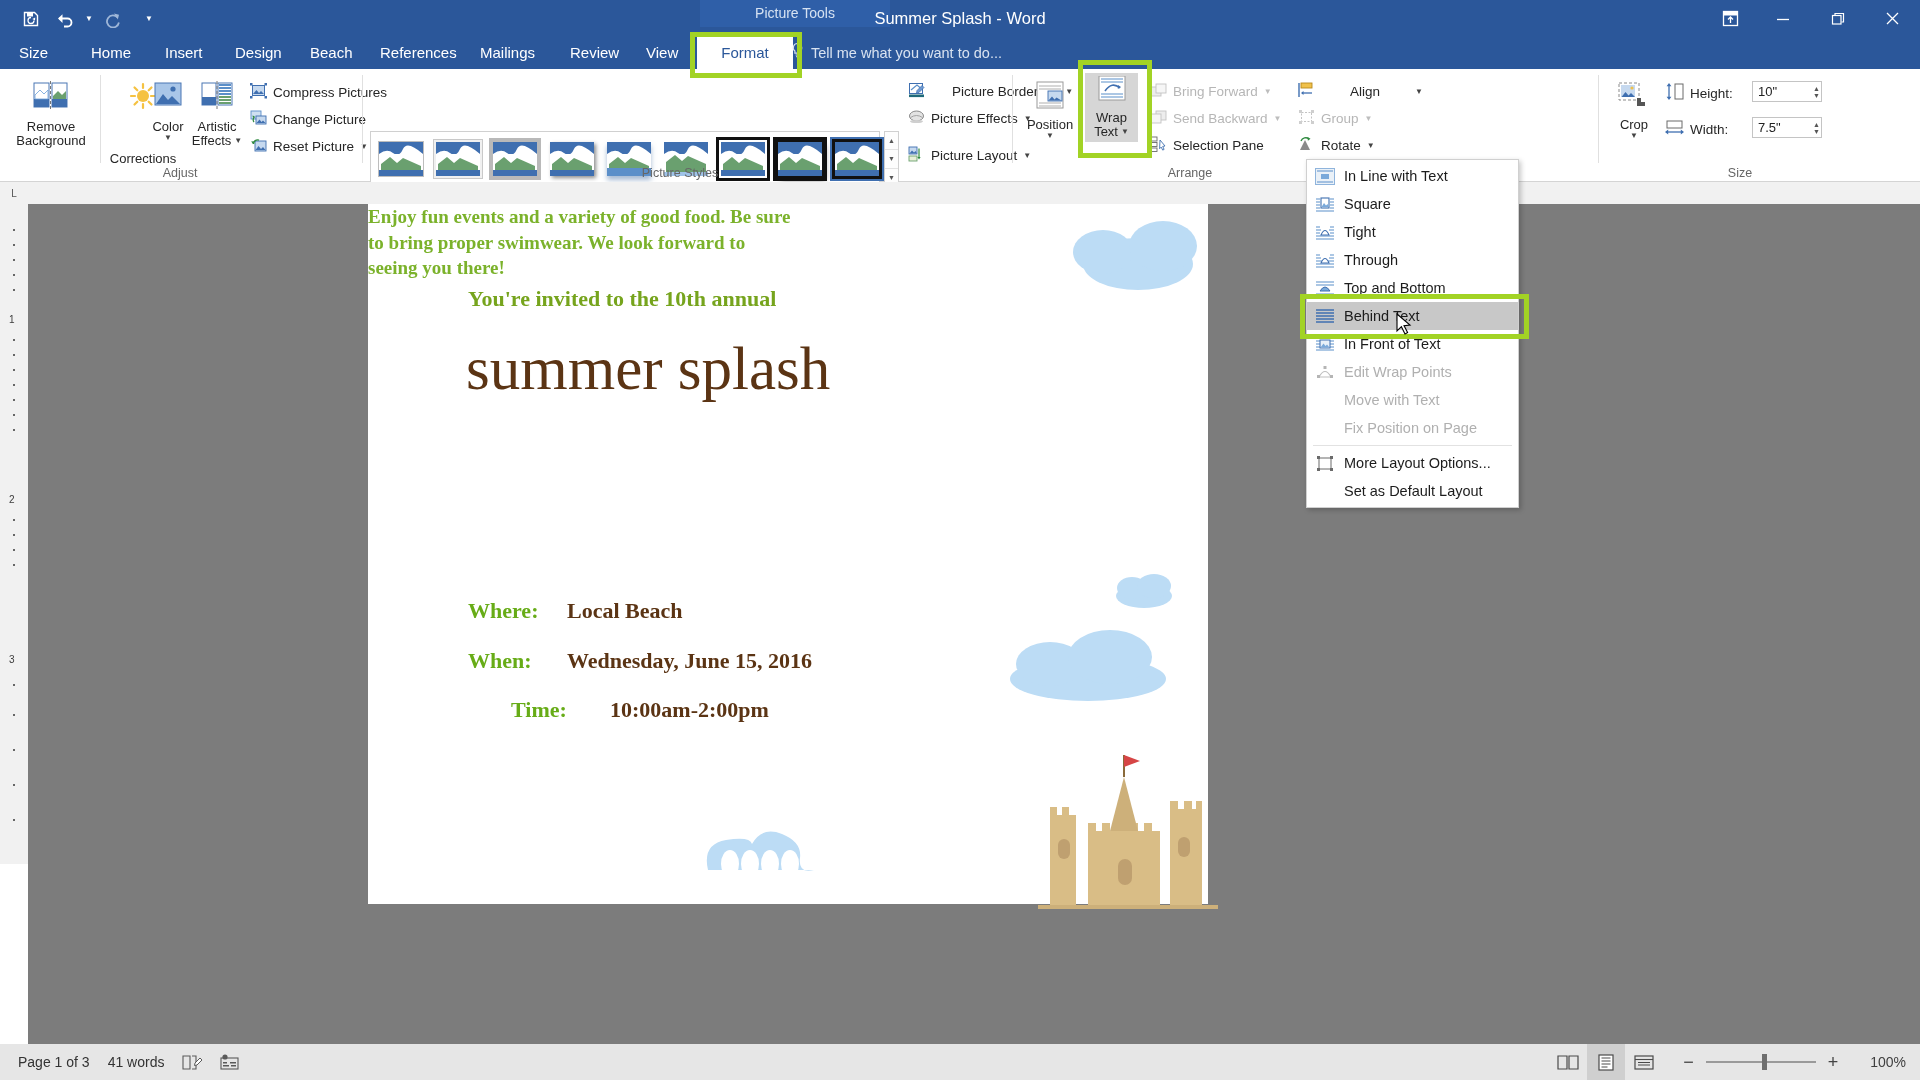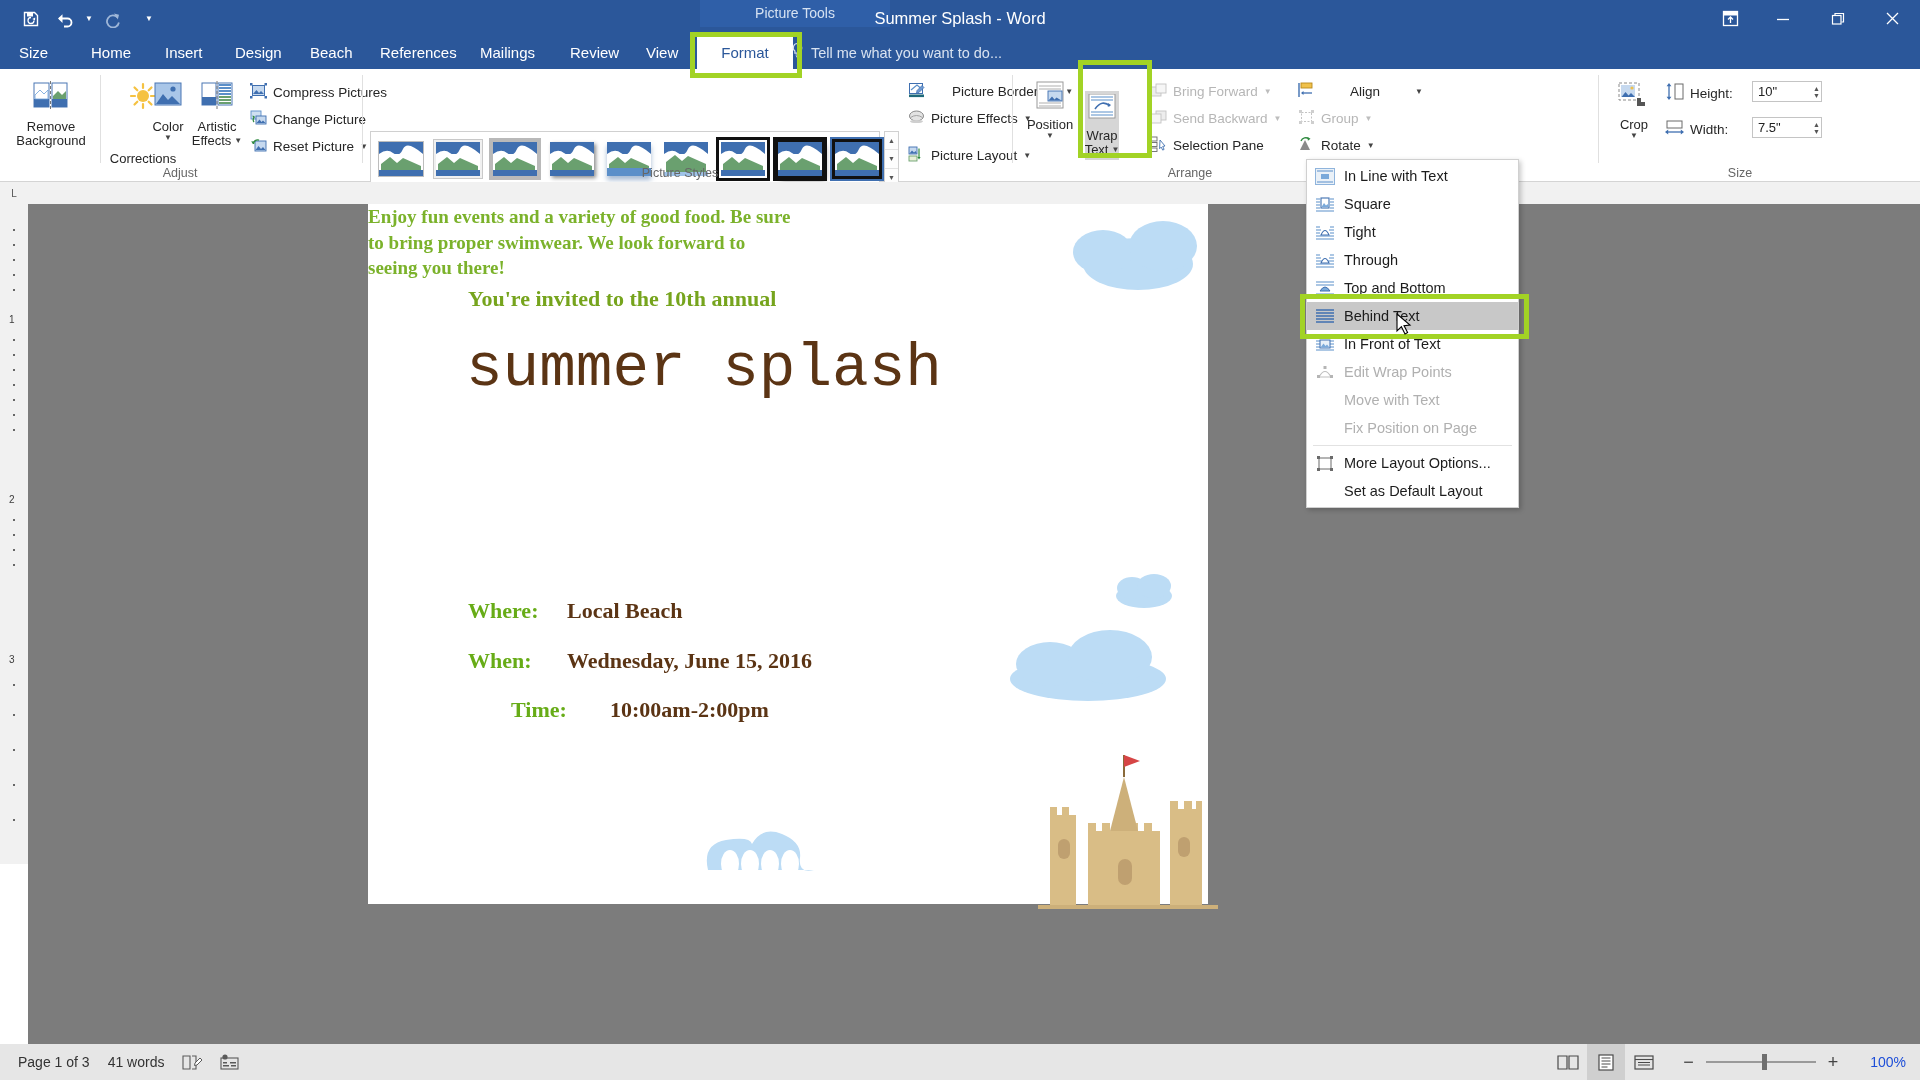--- a/index.html
+++ b/index.html
@@ -593,7 +593,7 @@
     <span class="caret">▼</span>
   </div>
 
-  <div class="big-btn" style="left:1085px;top:22px;width:34px;background:#d6d6d6;padding:3px 10px 2px;">
+  <div class="big-btn" style="left:1085px;top:4px;width:53px;background:#d6d6d6;padding:3px 10px 2px;">
     <span class="ico">
       <svg width="30" height="28" viewBox="0 0 30 28">
           <rect x="2" y="0" width="26" height="24" fill="#fff" stroke="#9a9a9a" stroke-width="1"></rect>

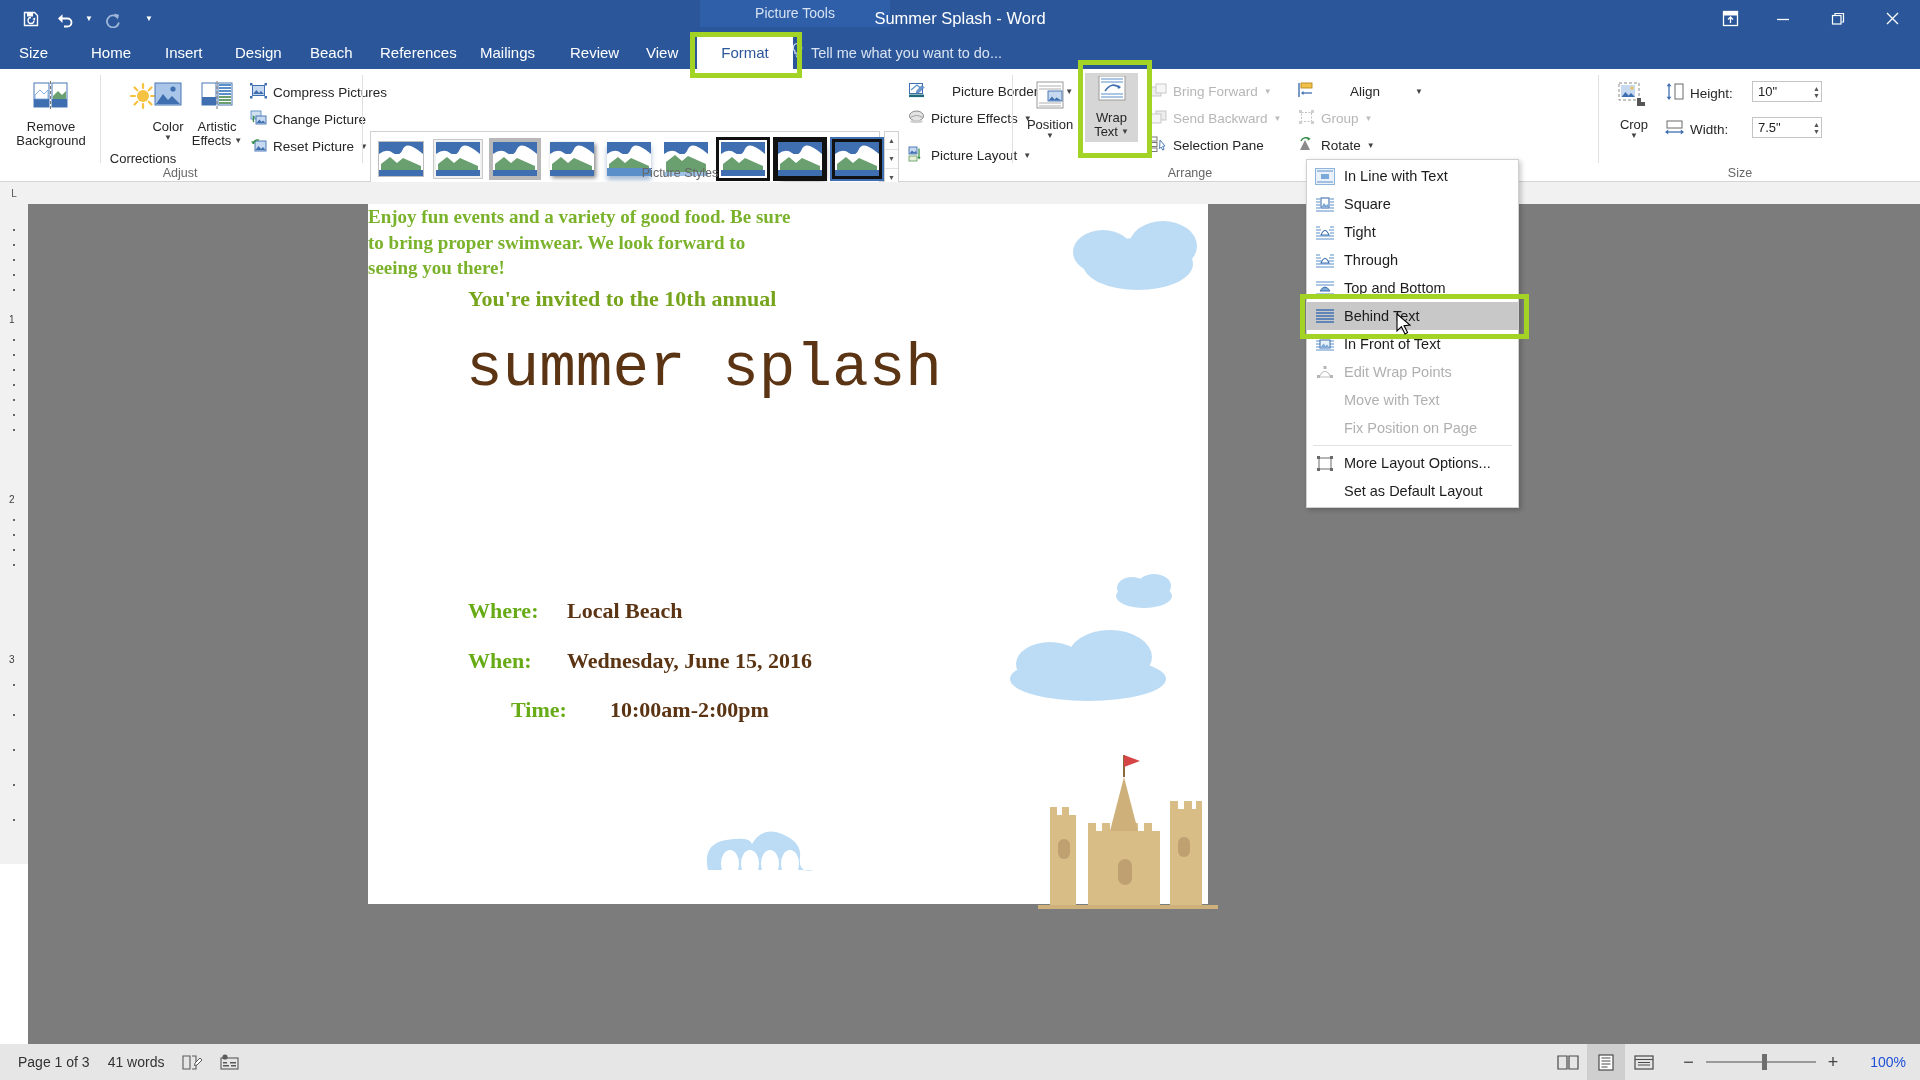--- a/index.html
+++ b/index.html
@@ -175,7 +175,7 @@
     font-size: 22px; color: #76a41d; font-weight: bold;
   }
   #title1 {
-    left: 98px; top: 130px; font-family: Liberation Mono, monospace;
+    left: 98px; top: 130px; font-family: Liberation Serif, serif;
     font-size: 61px; color: #5b3414;
   }
   #title2 {

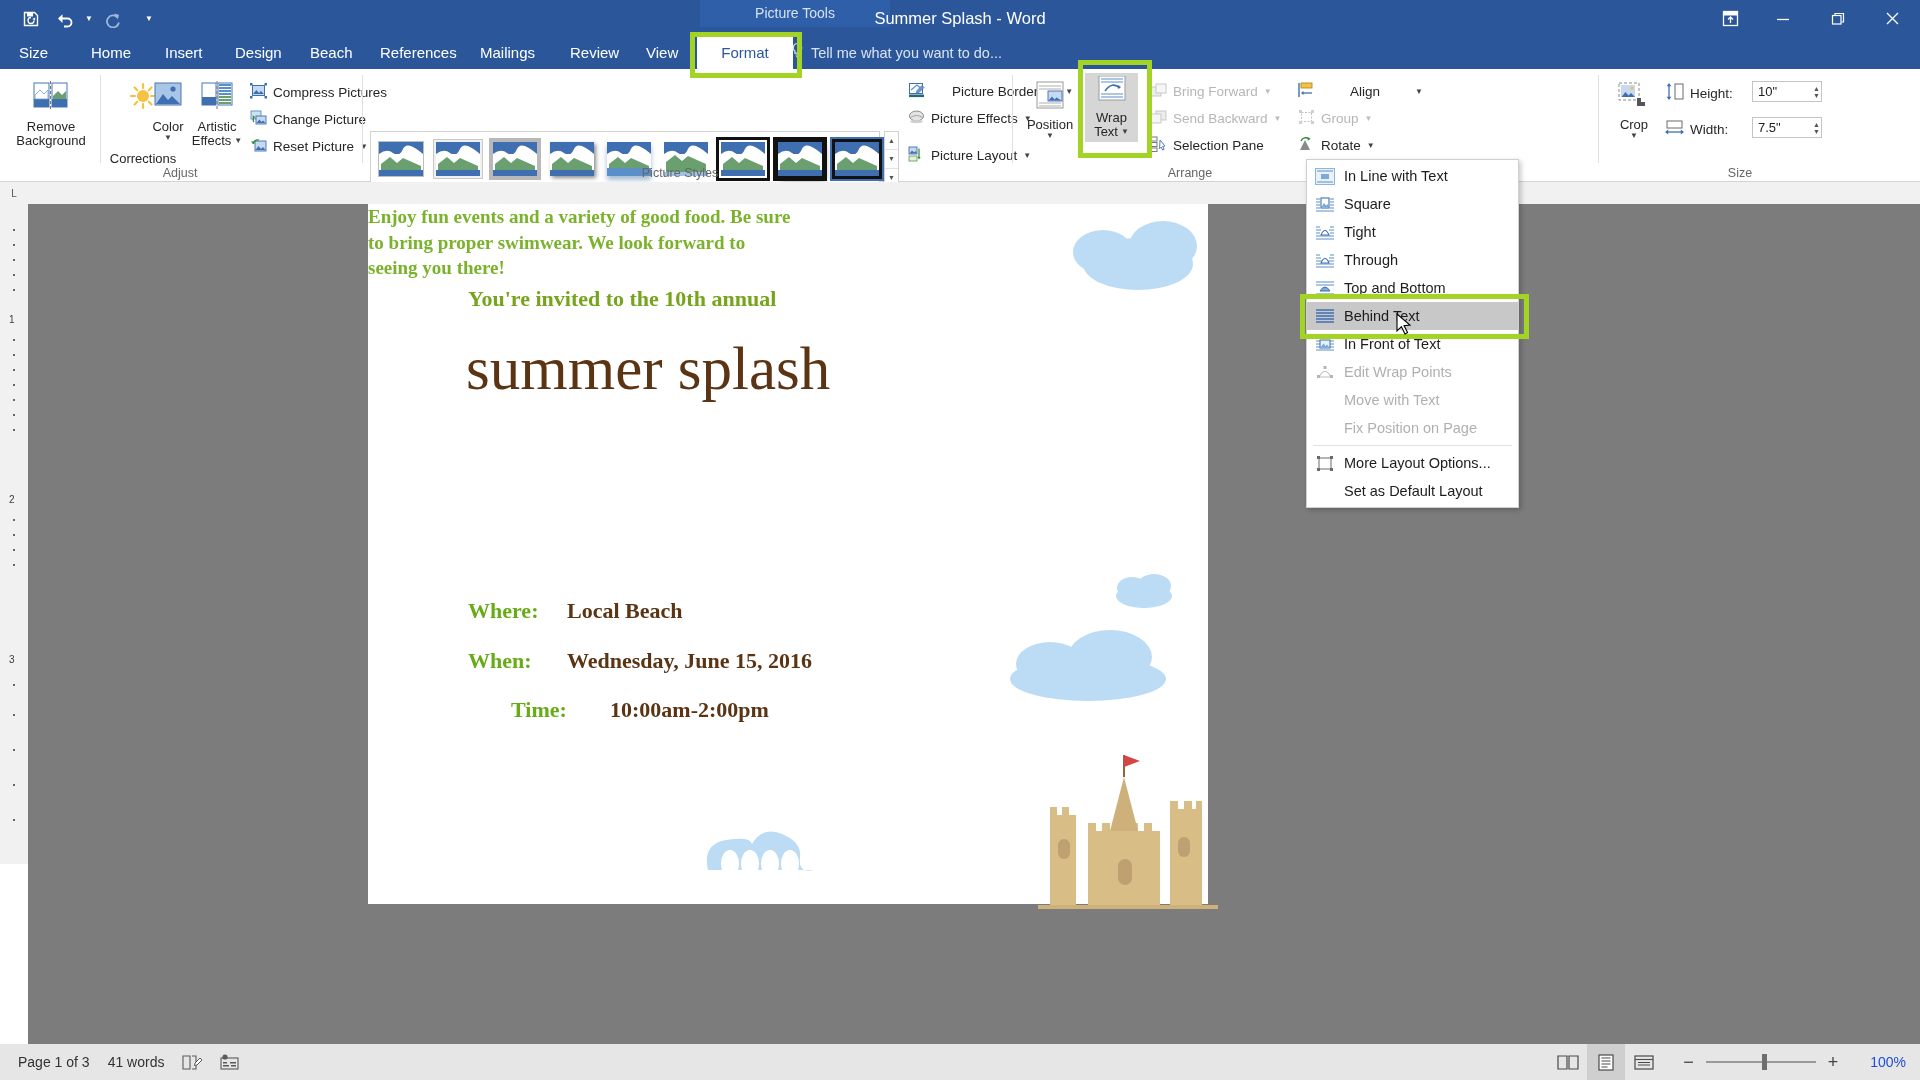--- a/index.html
+++ b/index.html
@@ -203,7 +203,7 @@
   #zoom-slider { display: flex; align-items: center; gap: 0; padding: 0 8px; }
   #zoom-track { width: 110px; height: 2px; background: #9a9a9a; position: relative; }
   #zoom-thumb { position: absolute; left: 56px; top: -7px; width: 5px; height: 16px; background: #6e6e6e; }
-  #zoom-pct { font-size: 14px; color: #1d4ed8; margin: 0 14px 0 12px; }
+  #zoom-pct { font-size: 14px; color: #404040; margin: 0 14px 0 12px; }
 
   
   #wrap-menu {

